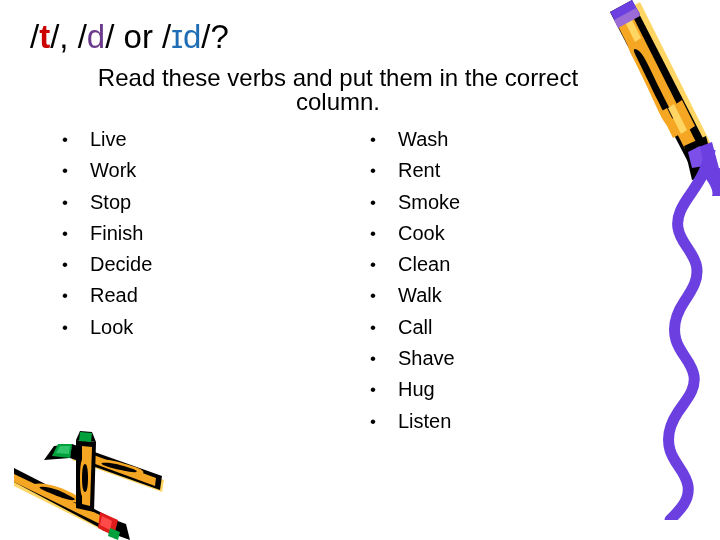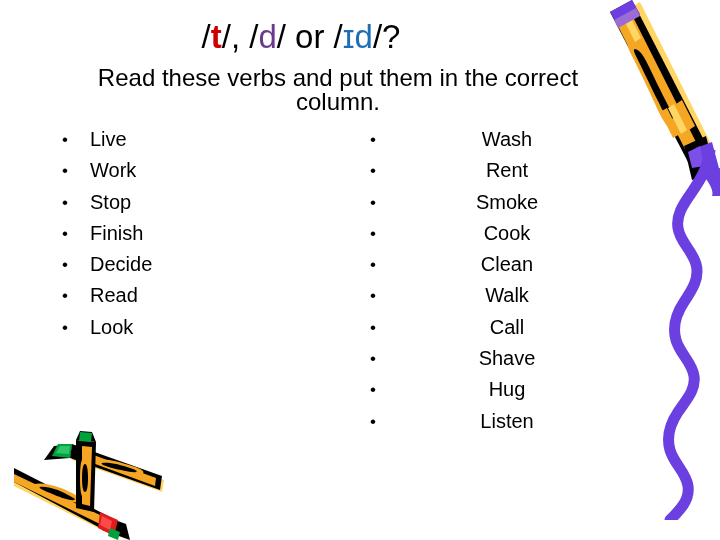--- a/index.html
+++ b/index.html
@@ -30,12 +30,13 @@
     left: 0;
     top: 18px;
     width: 602px;
-    text-align: center;
+    text-align: left;
     font-size: 33px;
     line-height: 38px;
     color: #000000;
     letter-spacing: 0px;
     white-space: nowrap;
+    padding-left: 30px;
   }
   .title .ph-t { color: #cc0000; font-weight: bold; }
   .title .ph-d { color: #6b3a8c; }

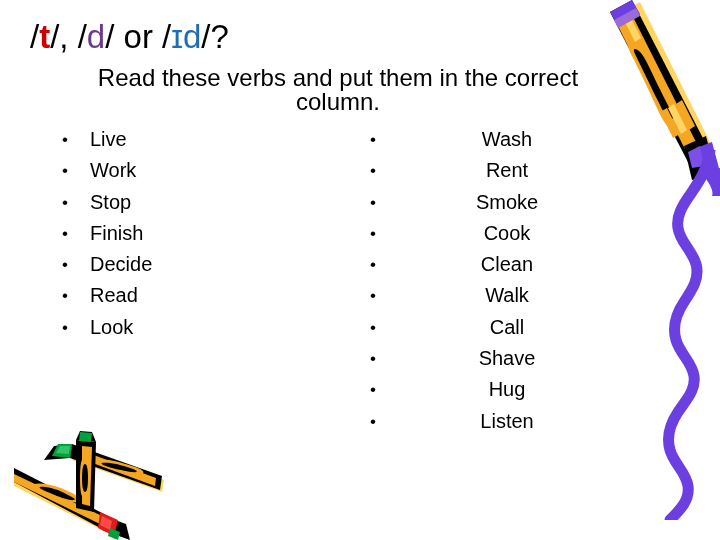--- a/index.html
+++ b/index.html
@@ -65,7 +65,7 @@
     color: #000000;
   }
   .list-left  { left: 58px;  top: 124px; width: 250px; }
-  .list-right { left: 366px; top: 124px; width: 250px; text-align: center; }
+  .list-right { left: 366px; top: 124px; width: 250px; }
 
   .list li {
     position: relative;

